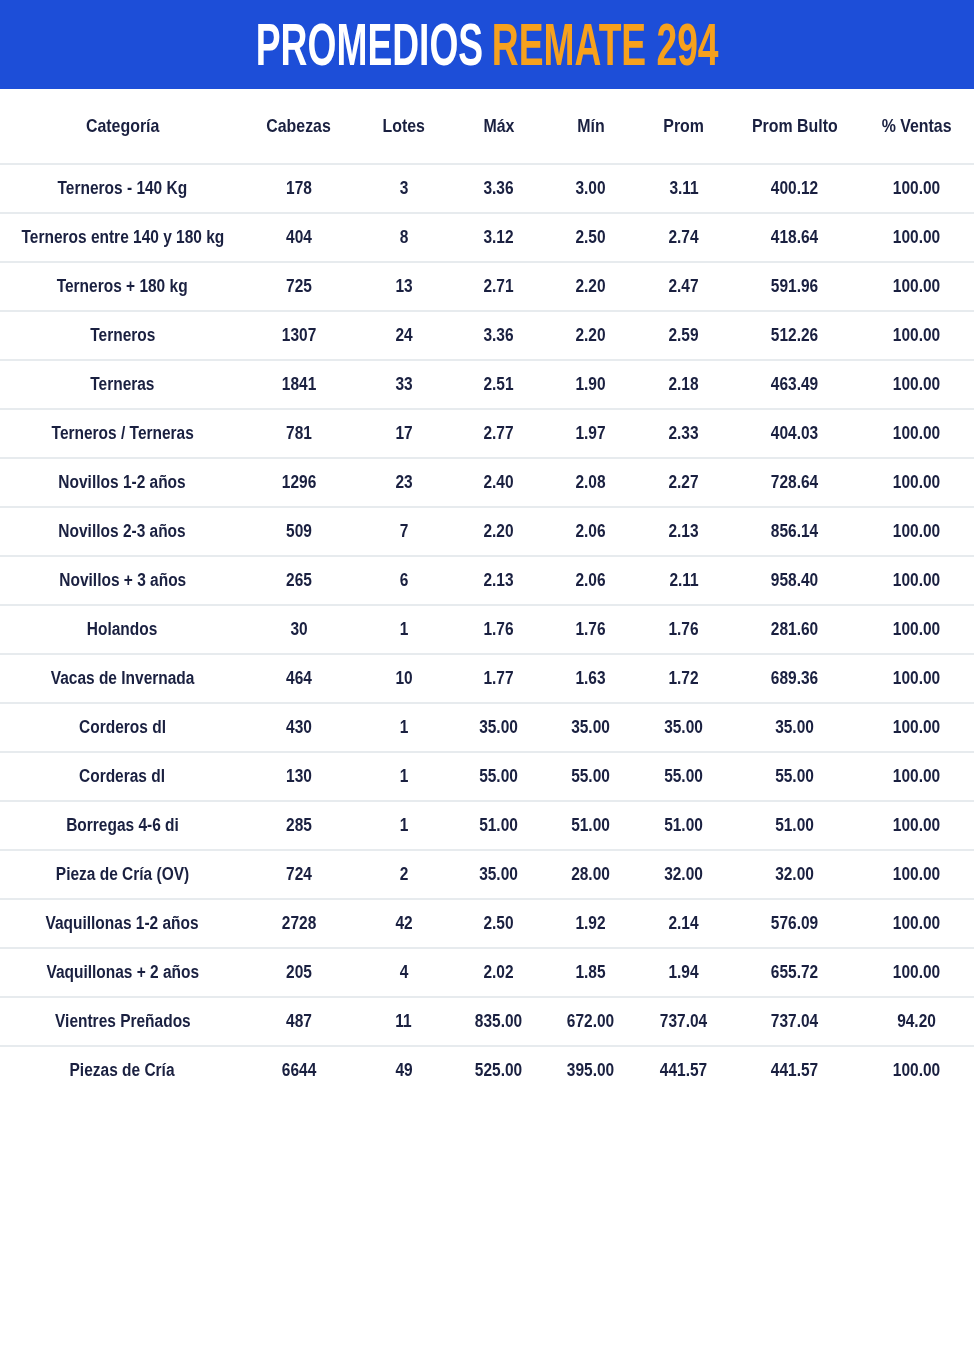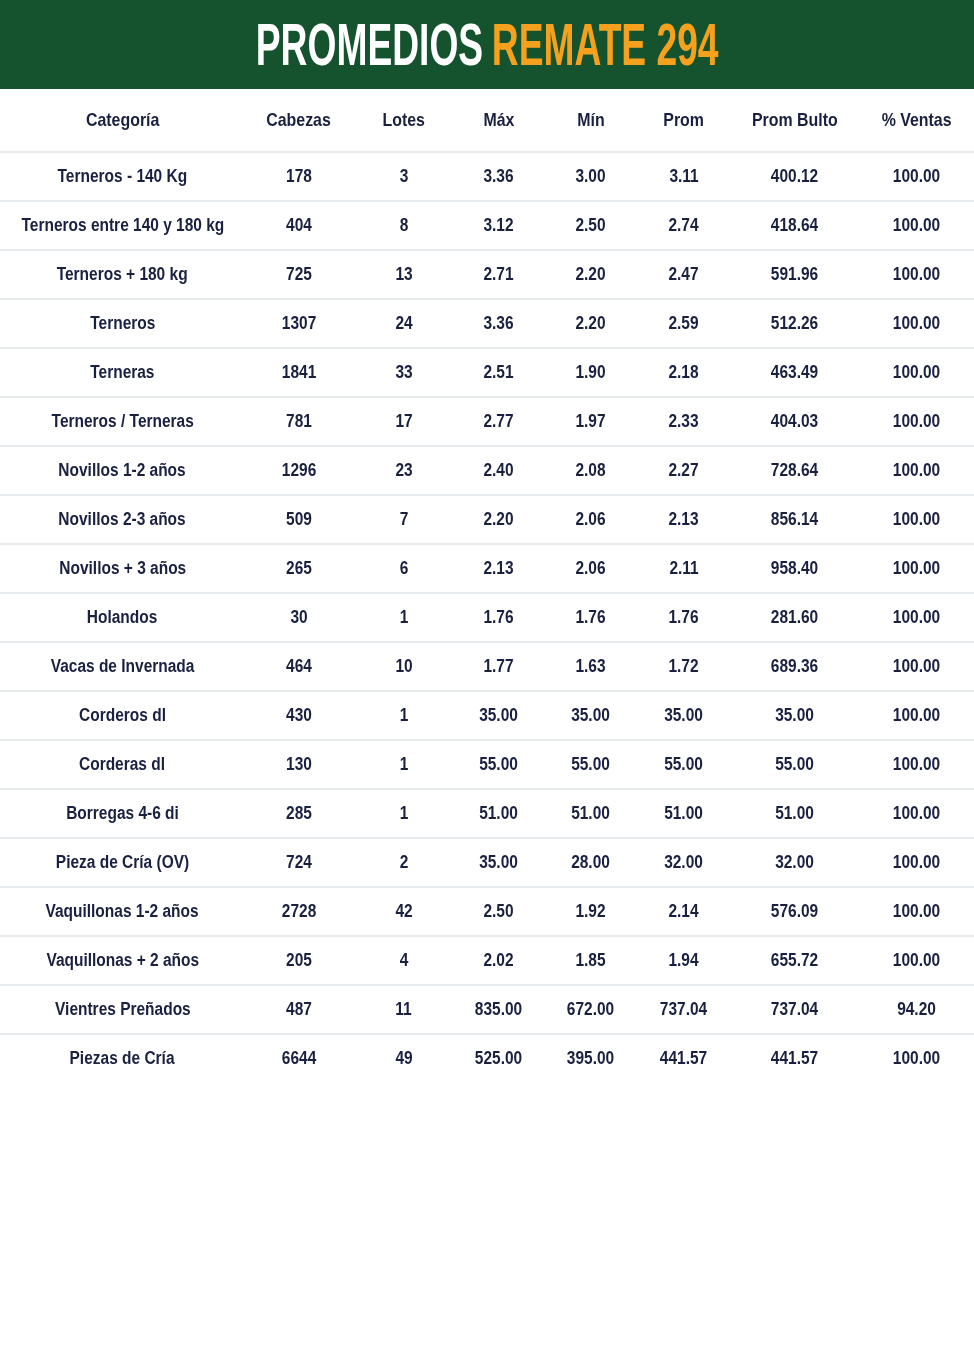--- a/index.html
+++ b/index.html
@@ -62,7 +62,7 @@
 
 <div class="page">
 
-  <header class="banner" style="background: #14532d;">
+  <header class="banner" style="background: #1d4ed8;">
     <h1 class="title"><span class="t-main" style="color: rgb(255, 255, 255);">PROMEDIOS</span><span class="t-accent" style="color: rgb(246, 161, 29);">REMATE 294</span>
     </h1>
   </header>

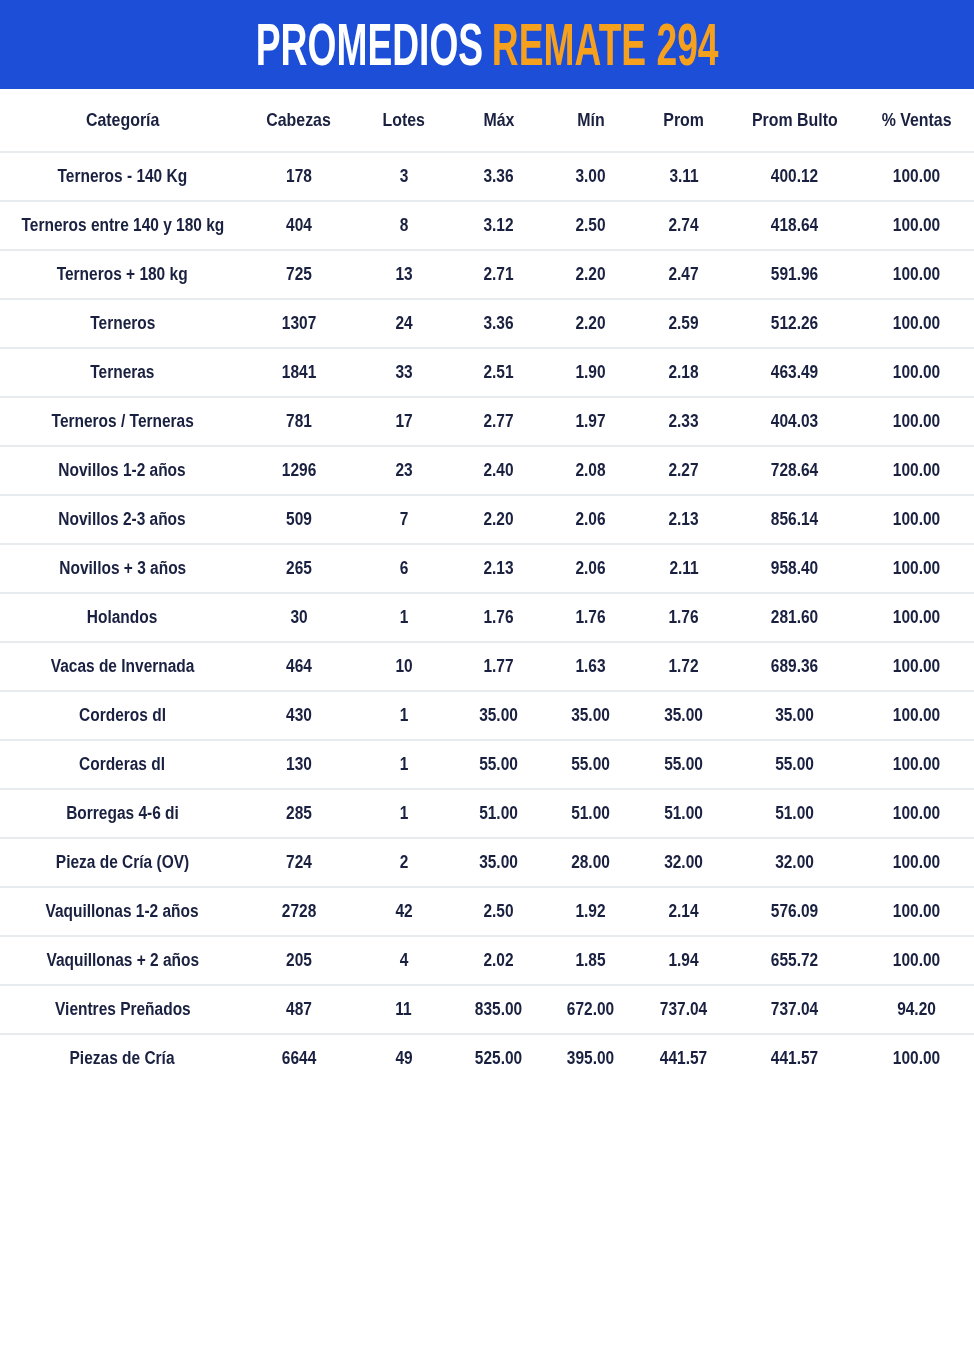--- a/index.html
+++ b/index.html
@@ -43,7 +43,7 @@
     grid-template-columns: 245px 108px 102px 88px 95px 92px 130px 1fr;
     align-items: center;
   }
-  .thead { height: 62px; }
+  .thead { height: 74px; }
   .trow  { height: 49px; border-top: 2px solid #e7ebee; }
   .cell  { text-align: center; overflow: hidden; }
   .cell span {

